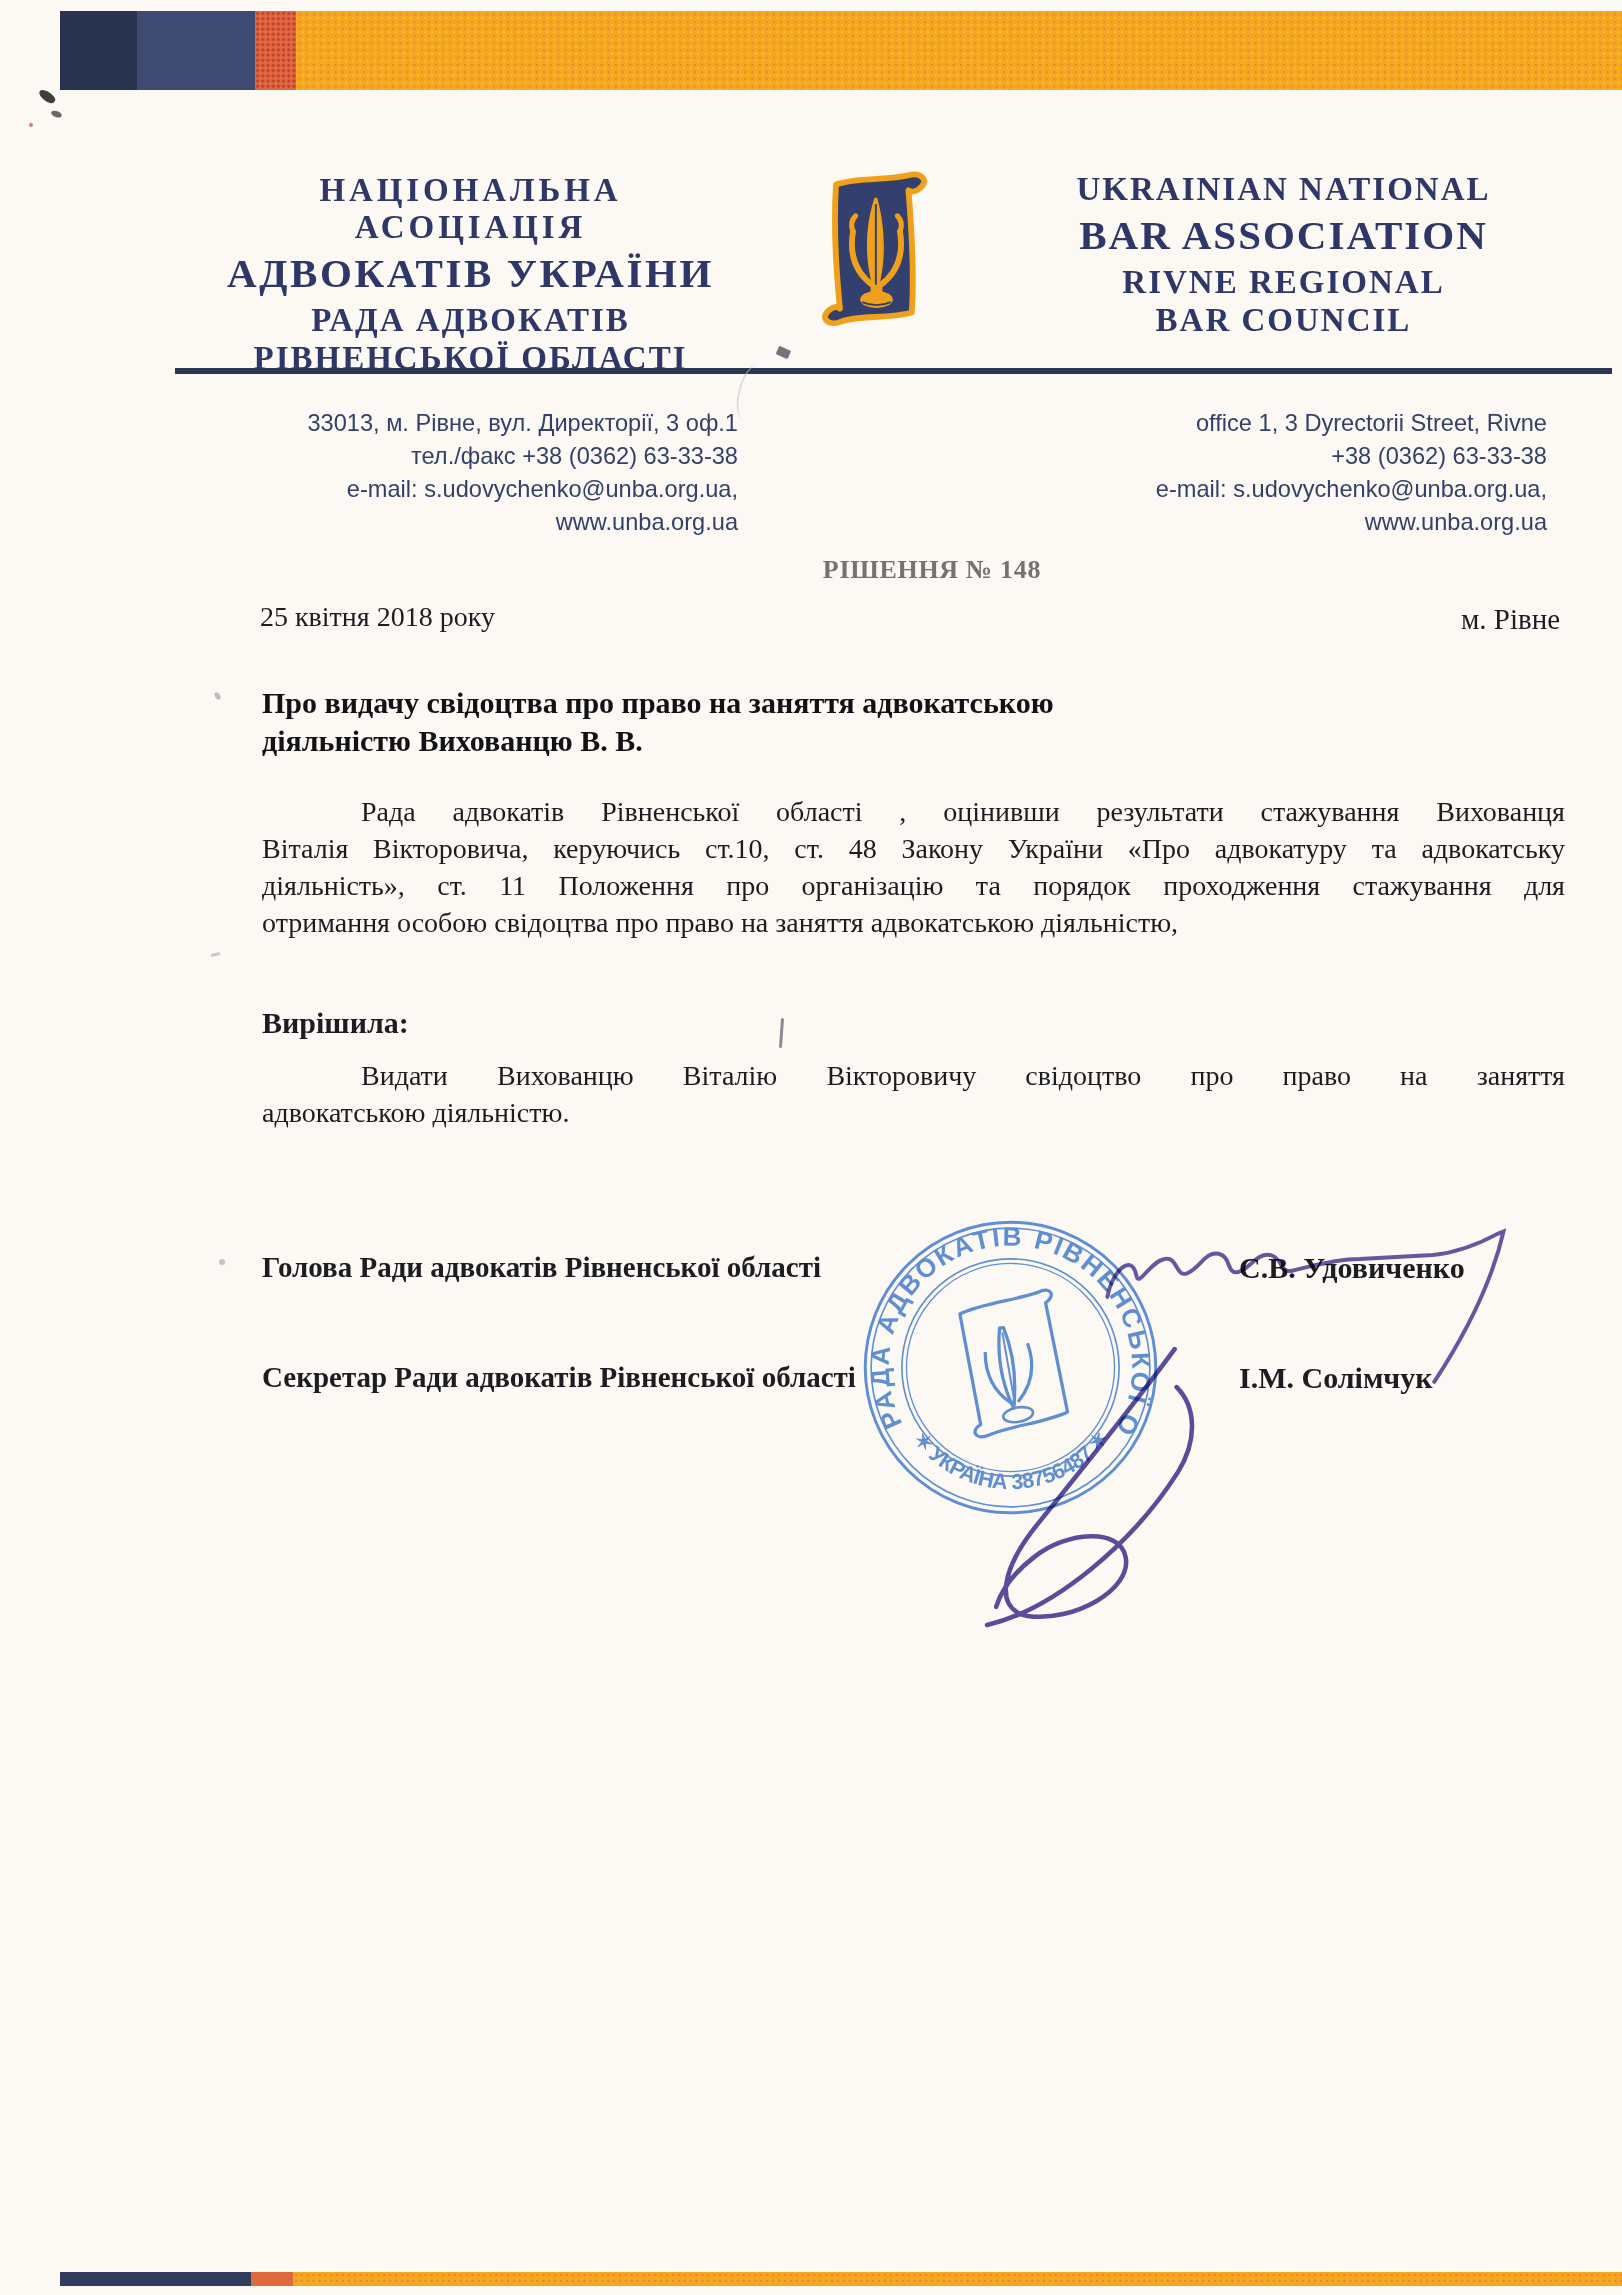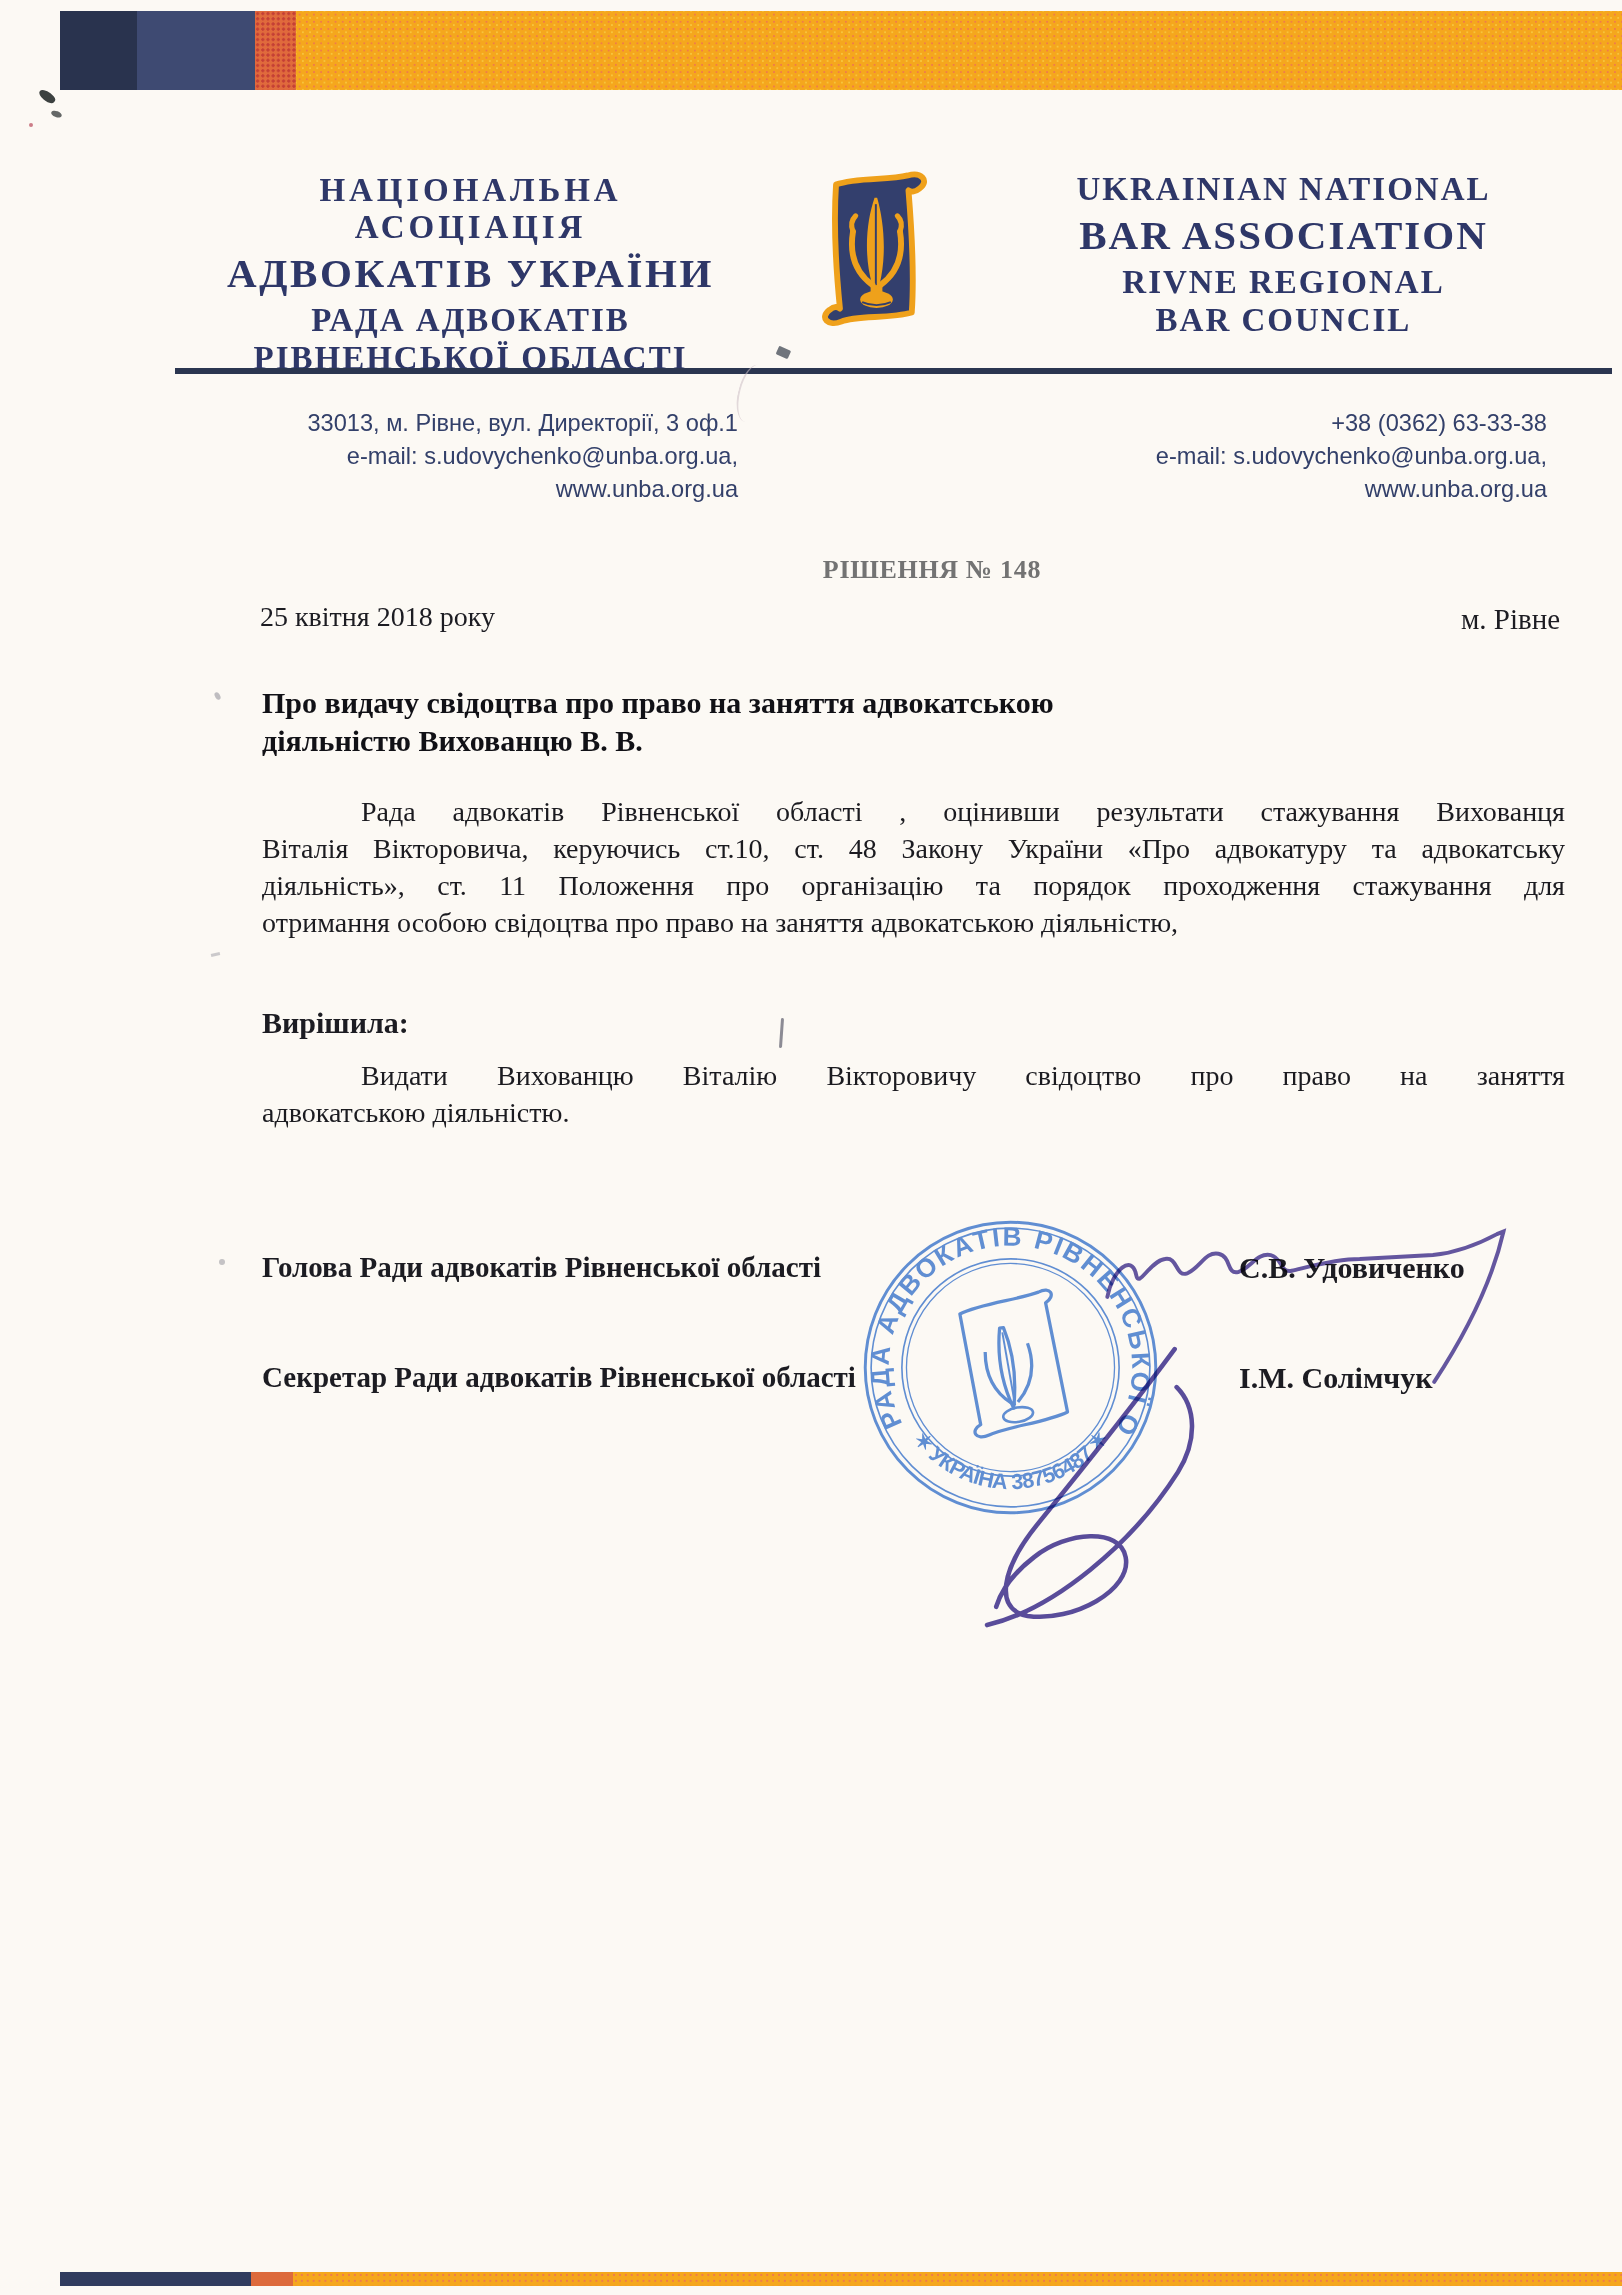--- a/index.html
+++ b/index.html
@@ -135,6 +135,7 @@
     <div>e-mail: s.udovychenko@unba.org.ua, www.unba.org.ua</div>
   </div>
   <div class="addr addr-right">
+    <div>office 1, 3 Dyrectorii Street, Rivne</div>
     <div>+38 (0362) 63-33-38</div>
     <div>e-mail: s.udovychenko@unba.org.ua, www.unba.org.ua</div>
   </div>

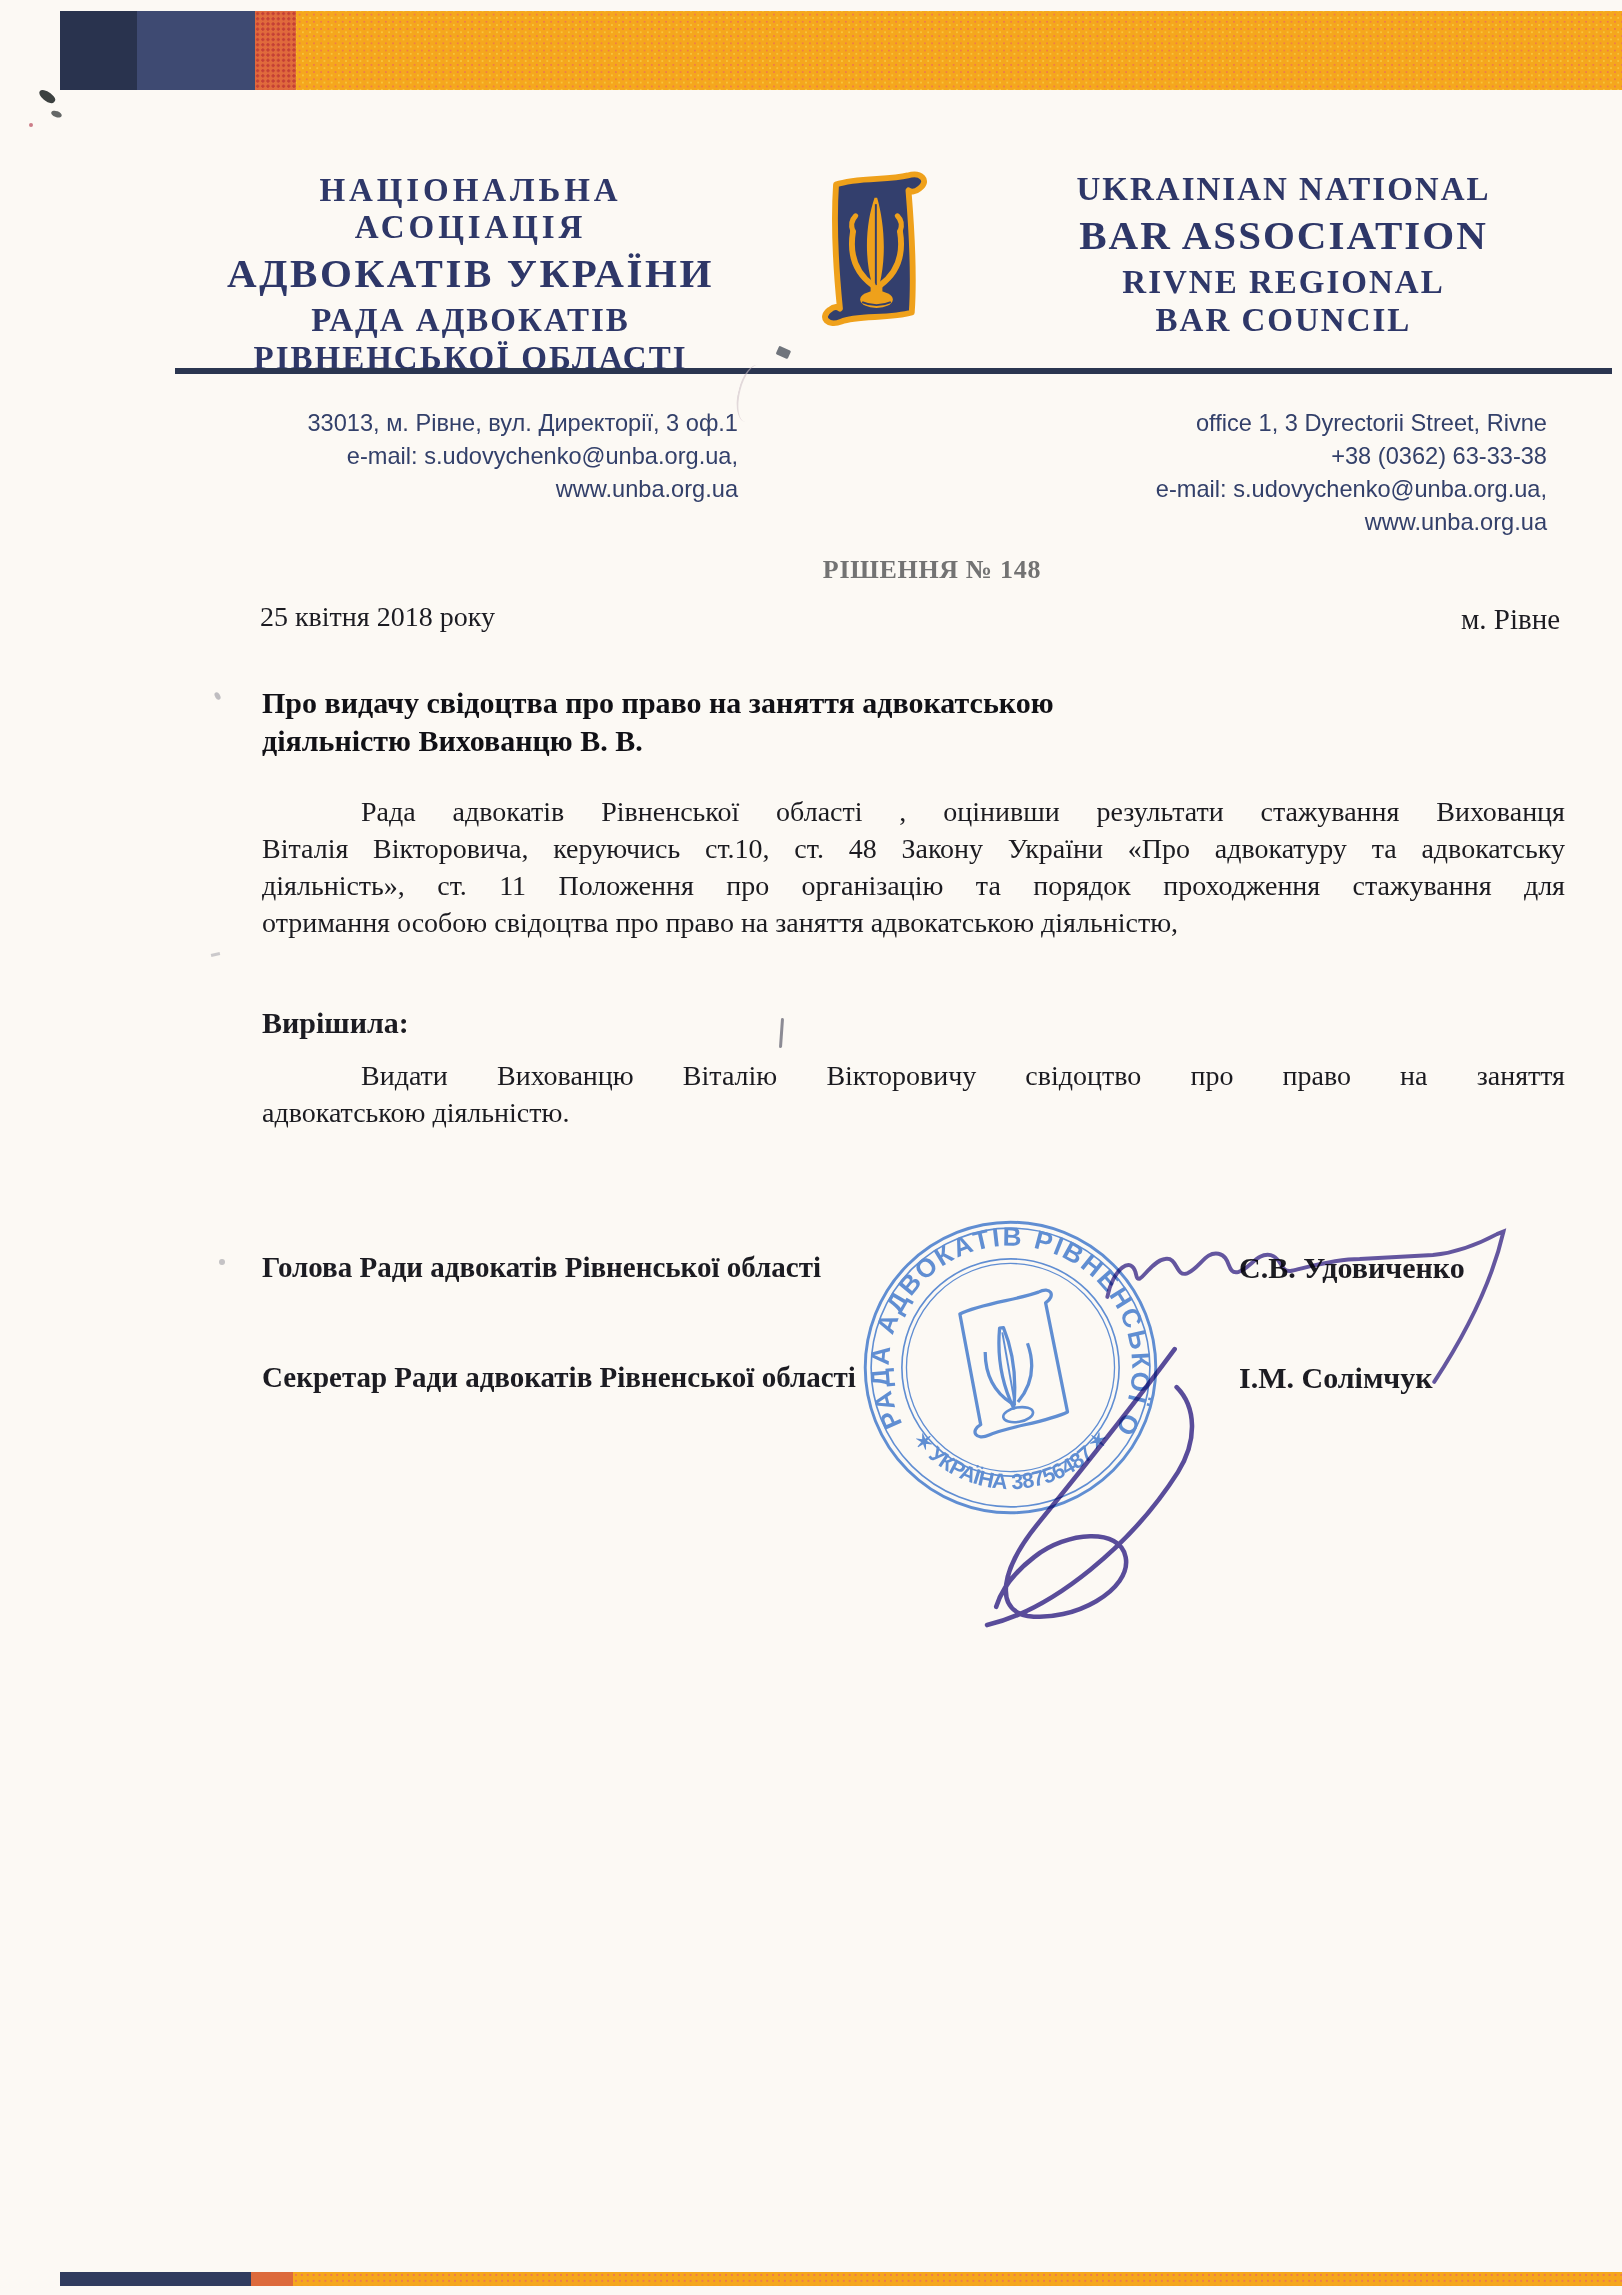--- a/index.html
+++ b/index.html
@@ -132,6 +132,7 @@
 
   <div class="addr addr-left">
     <div>33013, м. Рівне, вул. Директорії, 3 оф.1</div>
+    <div>тел./факс  +38 (0362) 63-33-38</div>
     <div>e-mail: s.udovychenko@unba.org.ua, www.unba.org.ua</div>
   </div>
   <div class="addr addr-right">

